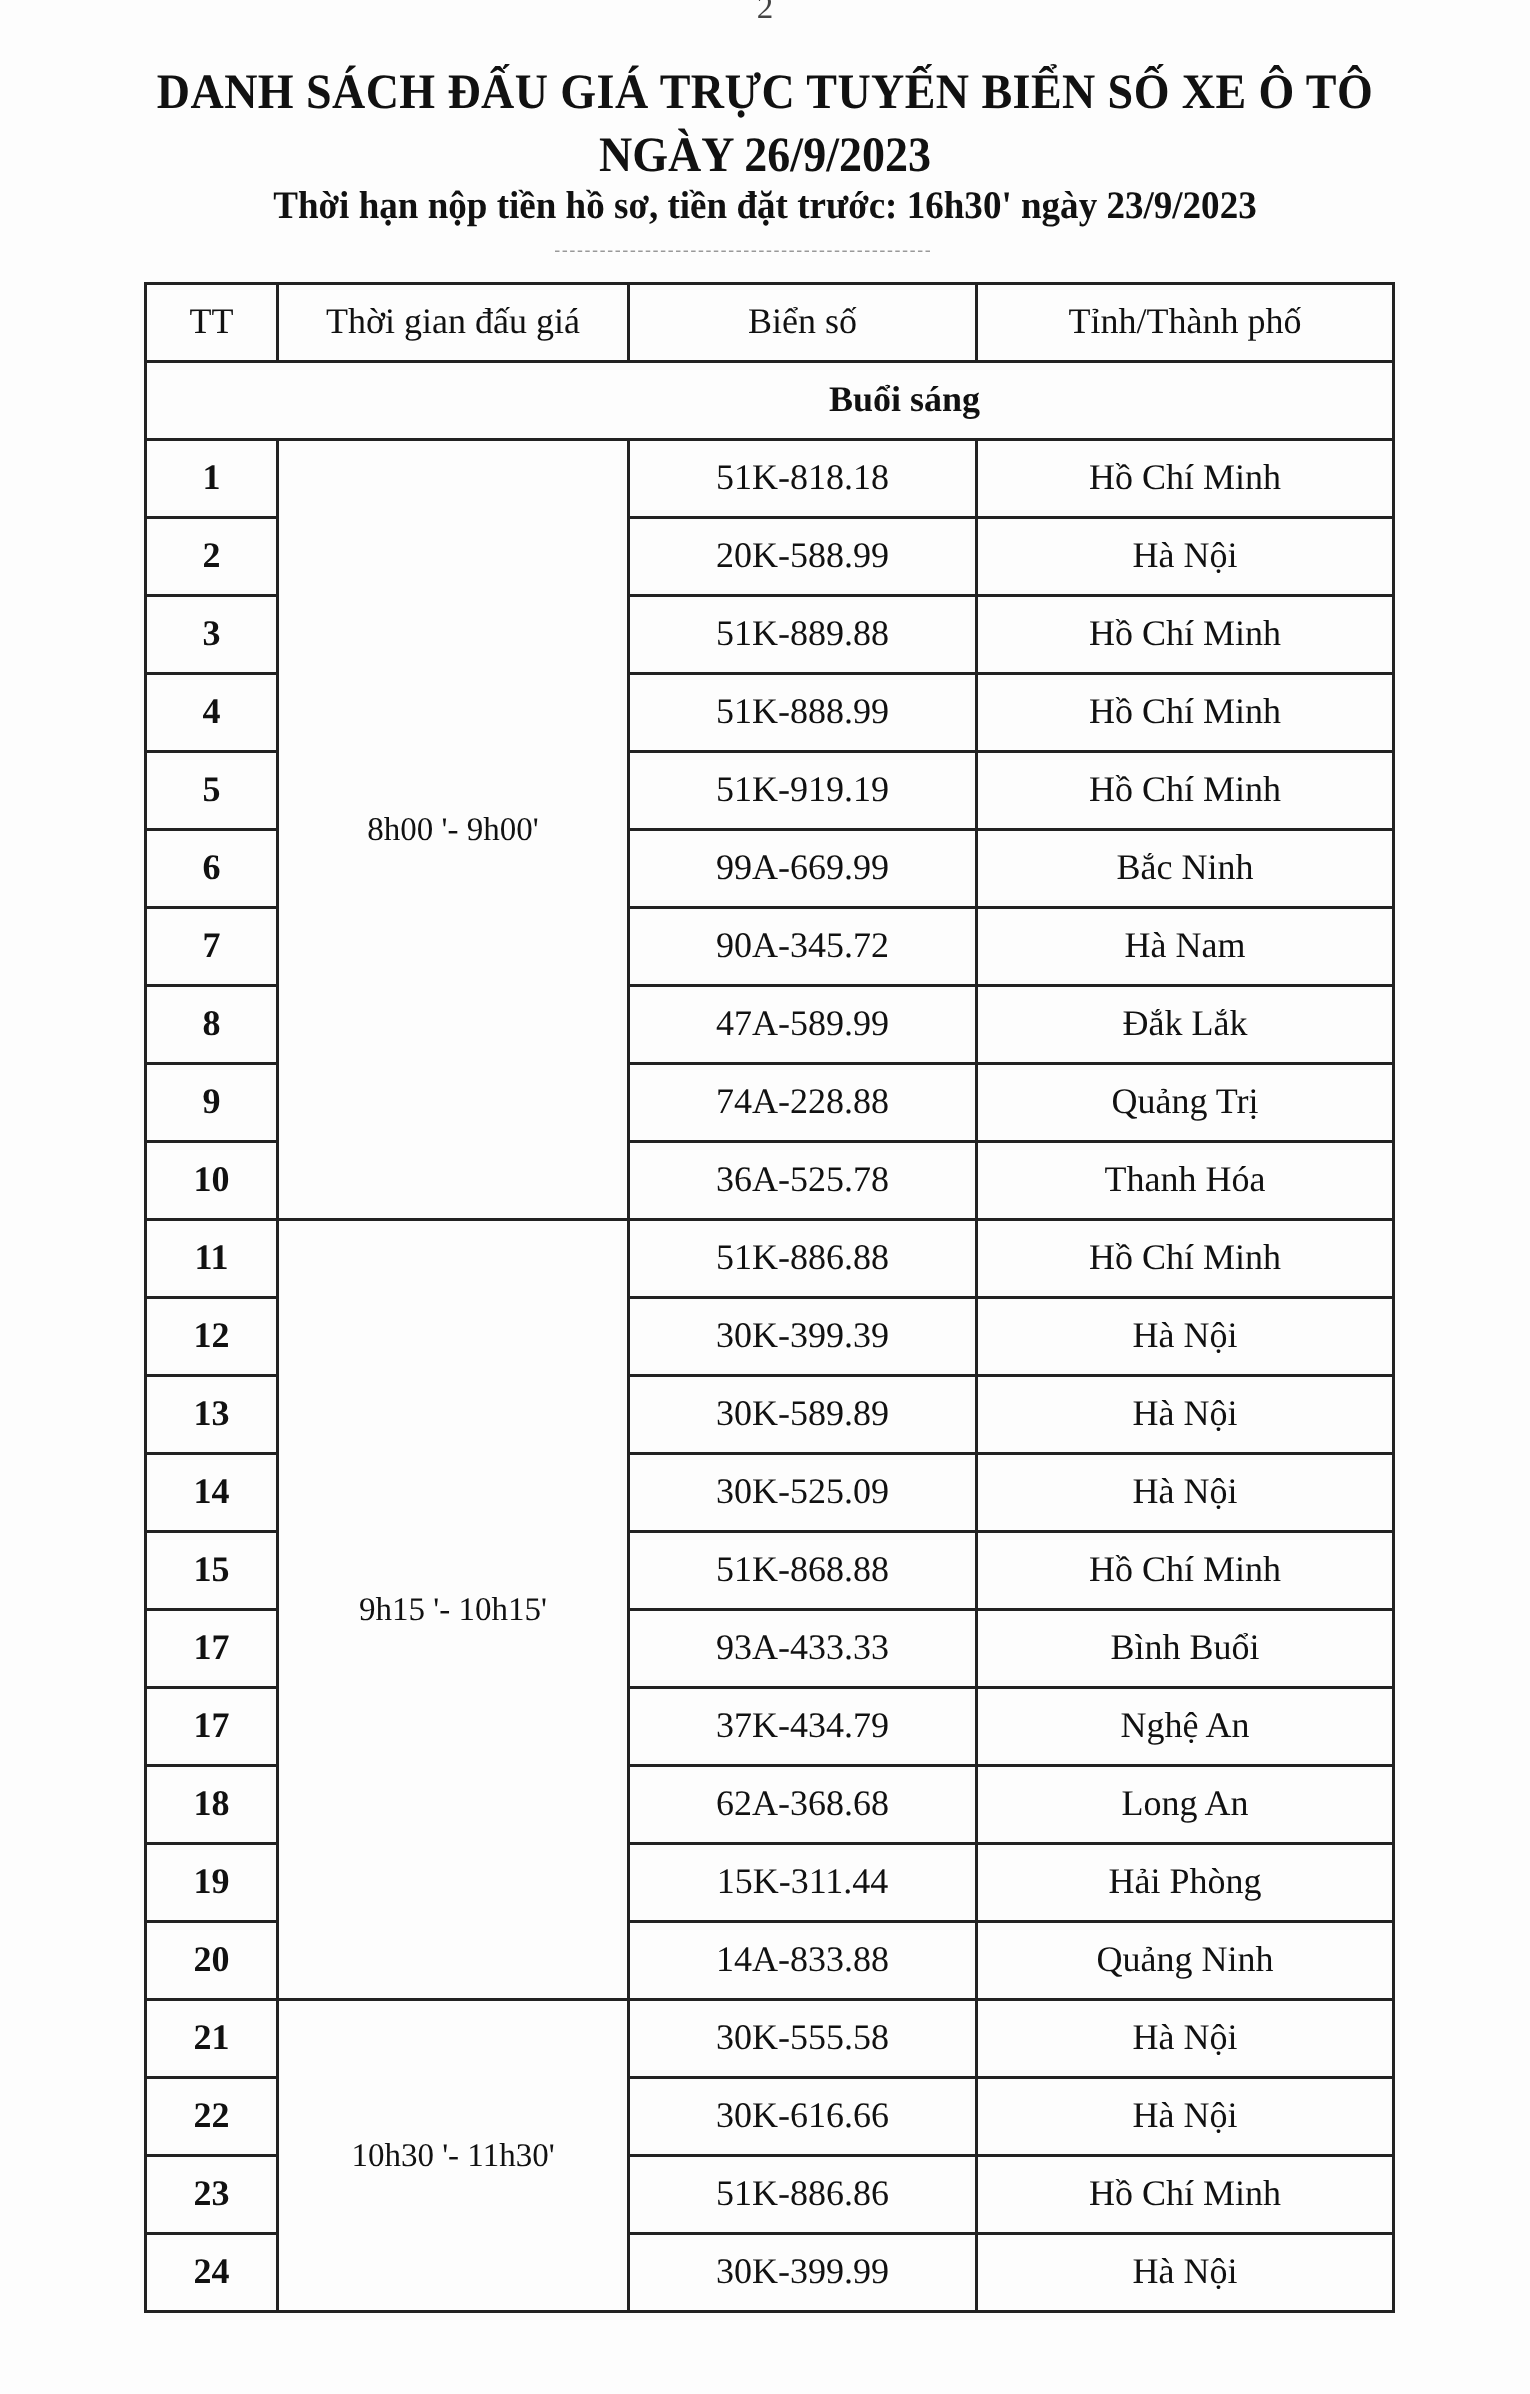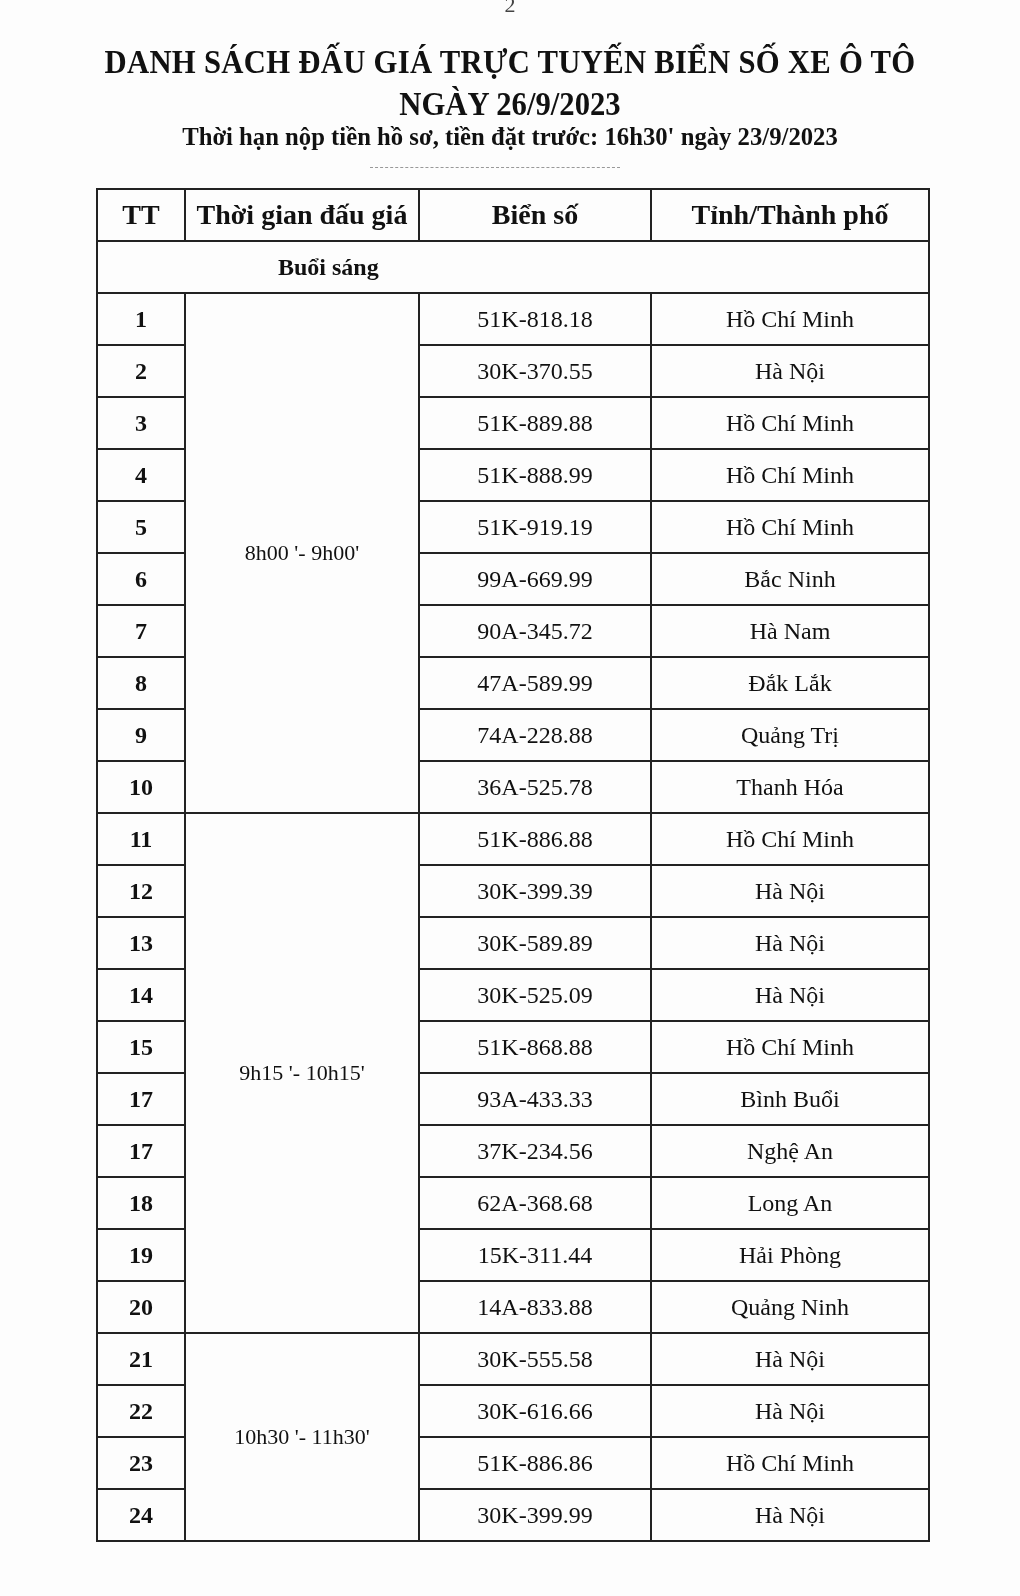--- a/index.html
+++ b/index.html
@@ -15,7 +15,7 @@
   .rule { position:absolute; top:167px; left:370px; width:250px; border-top:1px dashed #999; }
   table { position:absolute; top:188px; left:96px; width:832px; border-collapse:collapse; table-layout:fixed; }
   td, th { border:2px solid #222; text-align:center; vertical-align:middle; padding:0; }
-  th { height:50px; font-size:28px; font-weight:bold; }
+  th { height:50px; font-size:24px; font-weight:normal; }
   td { height:50px; font-size:24px; }
   .section td { font-weight:bold; text-align:left; padding-left:180px; }
   .tt { font-weight:bold; }

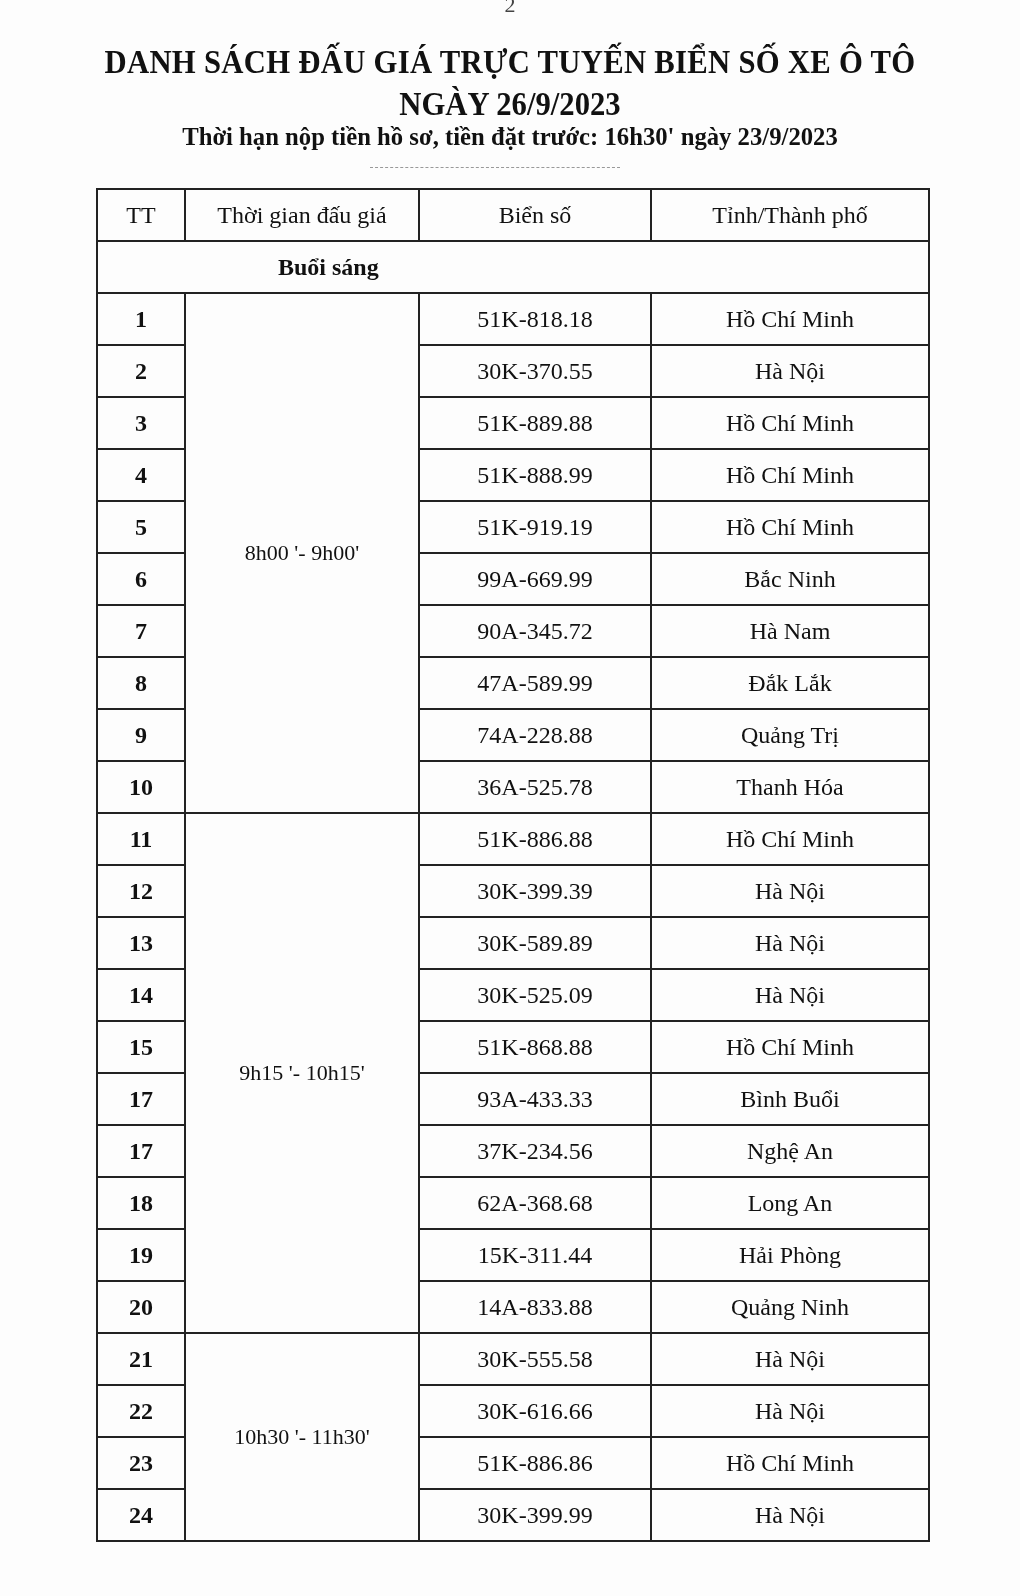--- a/index.html
+++ b/index.html
@@ -17,7 +17,7 @@
   td, th { border:2px solid #222; text-align:center; vertical-align:middle; padding:0; }
   th { height:50px; font-size:24px; font-weight:normal; }
   td { height:50px; font-size:24px; }
-  .section td { font-weight:bold; text-align:left; padding-left:180px; }
+  .section td { font-weight:bold; text-align:center; padding-left:180px; }
   .tt { font-weight:bold; }
   .time { font-size:22px; }
   col.c1 { width:88px; } col.c2 { width:234px; } col.c3 { width:232px; } col.c4 { width:278px; }

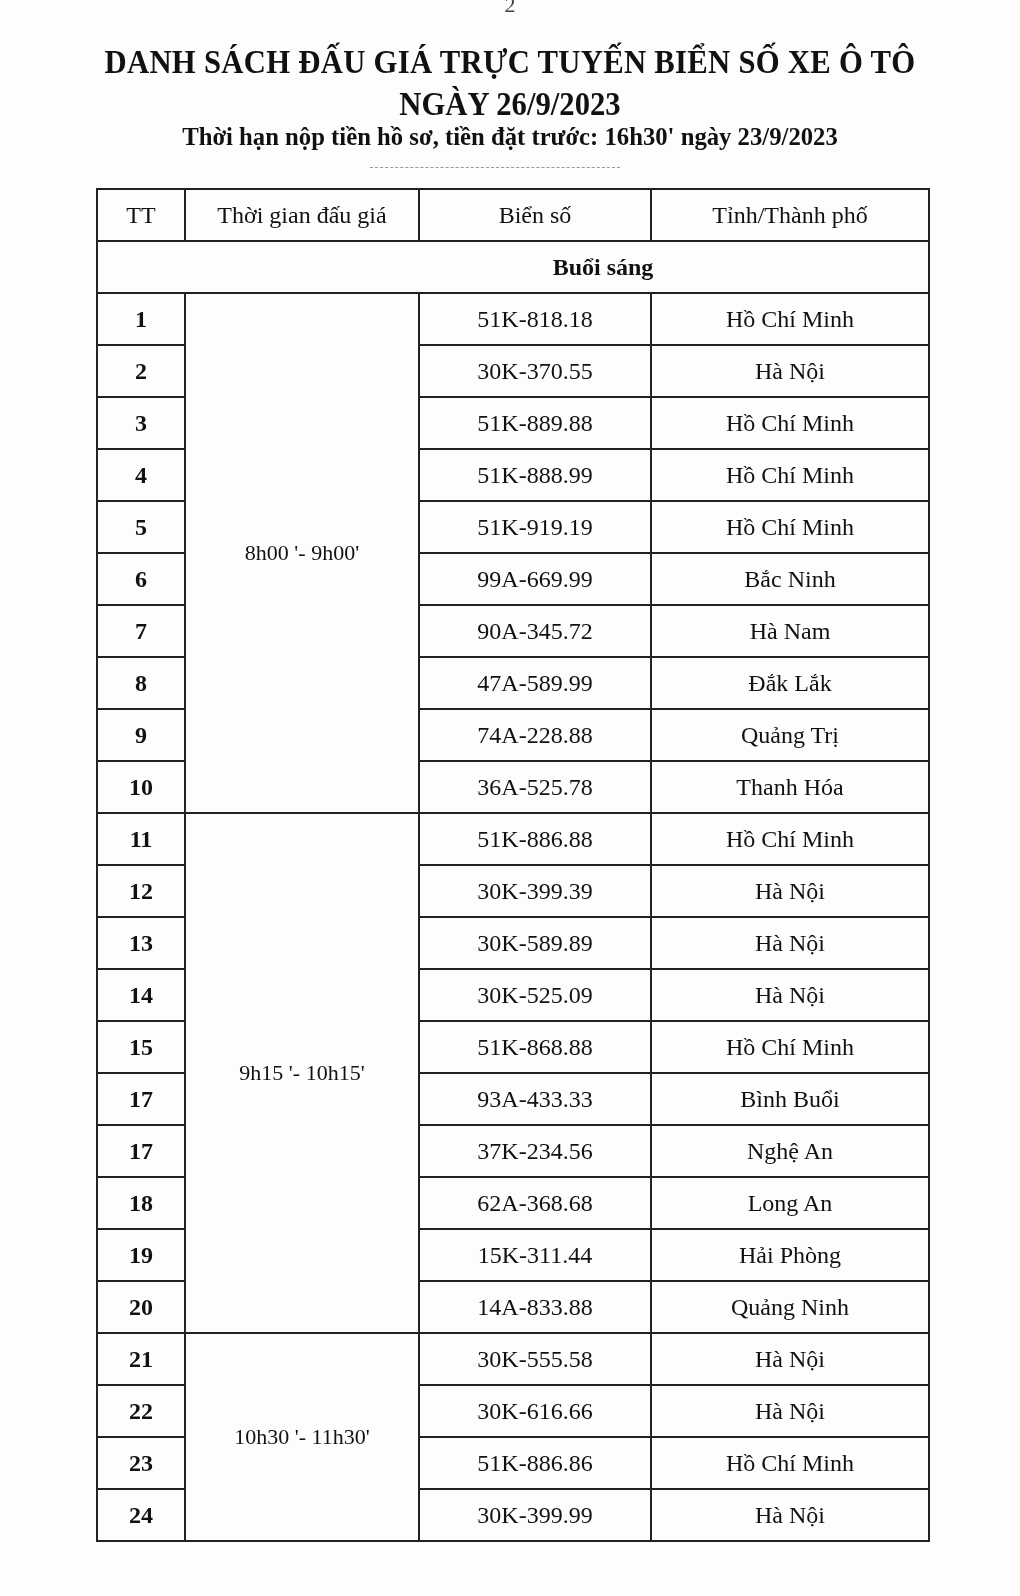--- a/index.html
+++ b/index.html
@@ -58,7 +58,7 @@
       </tr>
       <tr>
         <td class="tt">2</td>
-        <td>30K-370.55</td>
+        <td>20K-588.99</td>
         <td>Hà Nội</td>
       </tr>
       <tr>

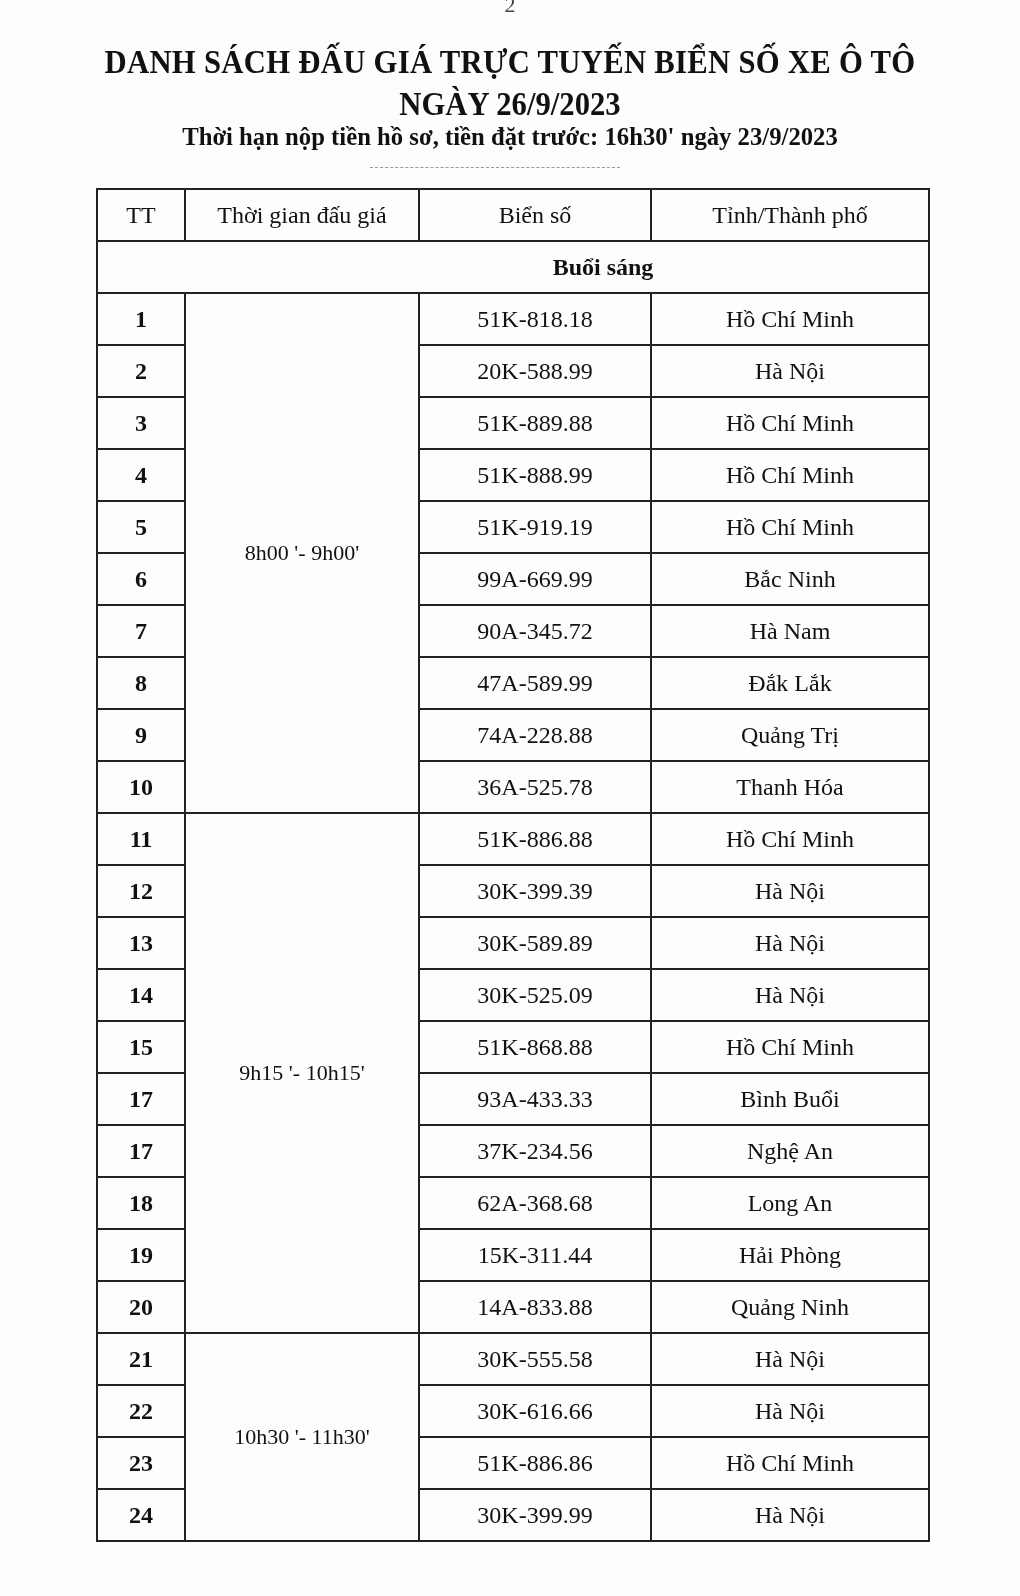--- a/index.html
+++ b/index.html
@@ -134,7 +134,7 @@
       </tr>
       <tr>
         <td class="tt">17</td>
-        <td>37K-234.56</td>
+        <td>37K-434.79</td>
         <td>Nghệ An</td>
       </tr>
       <tr>

